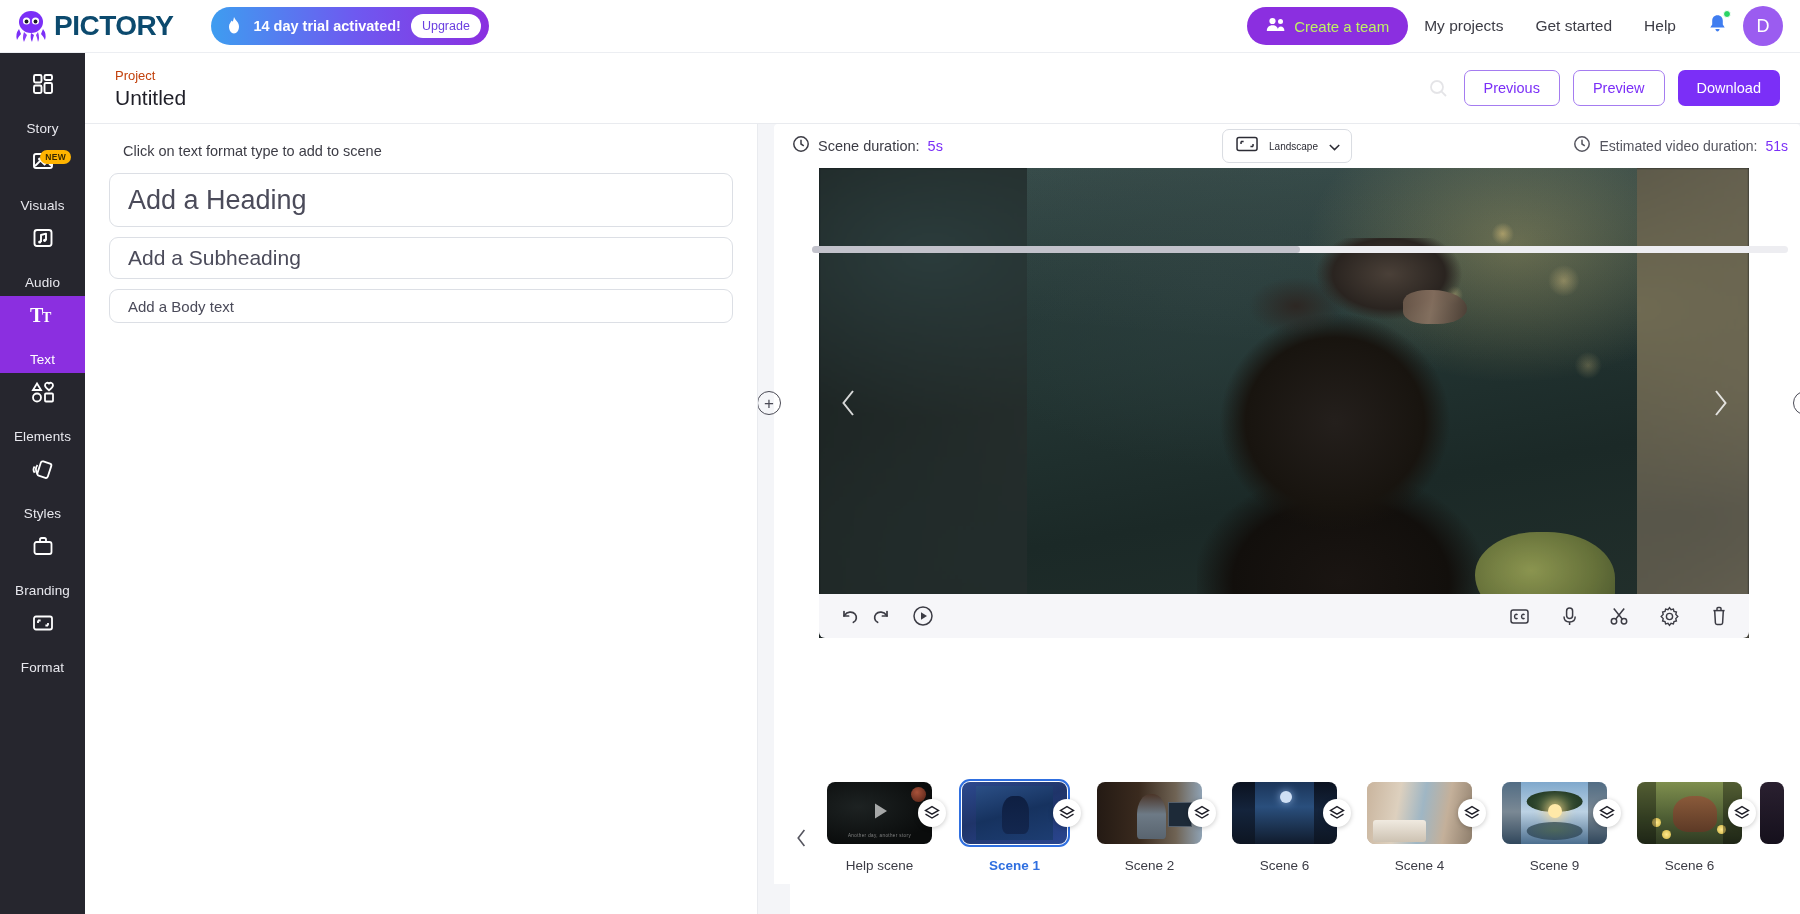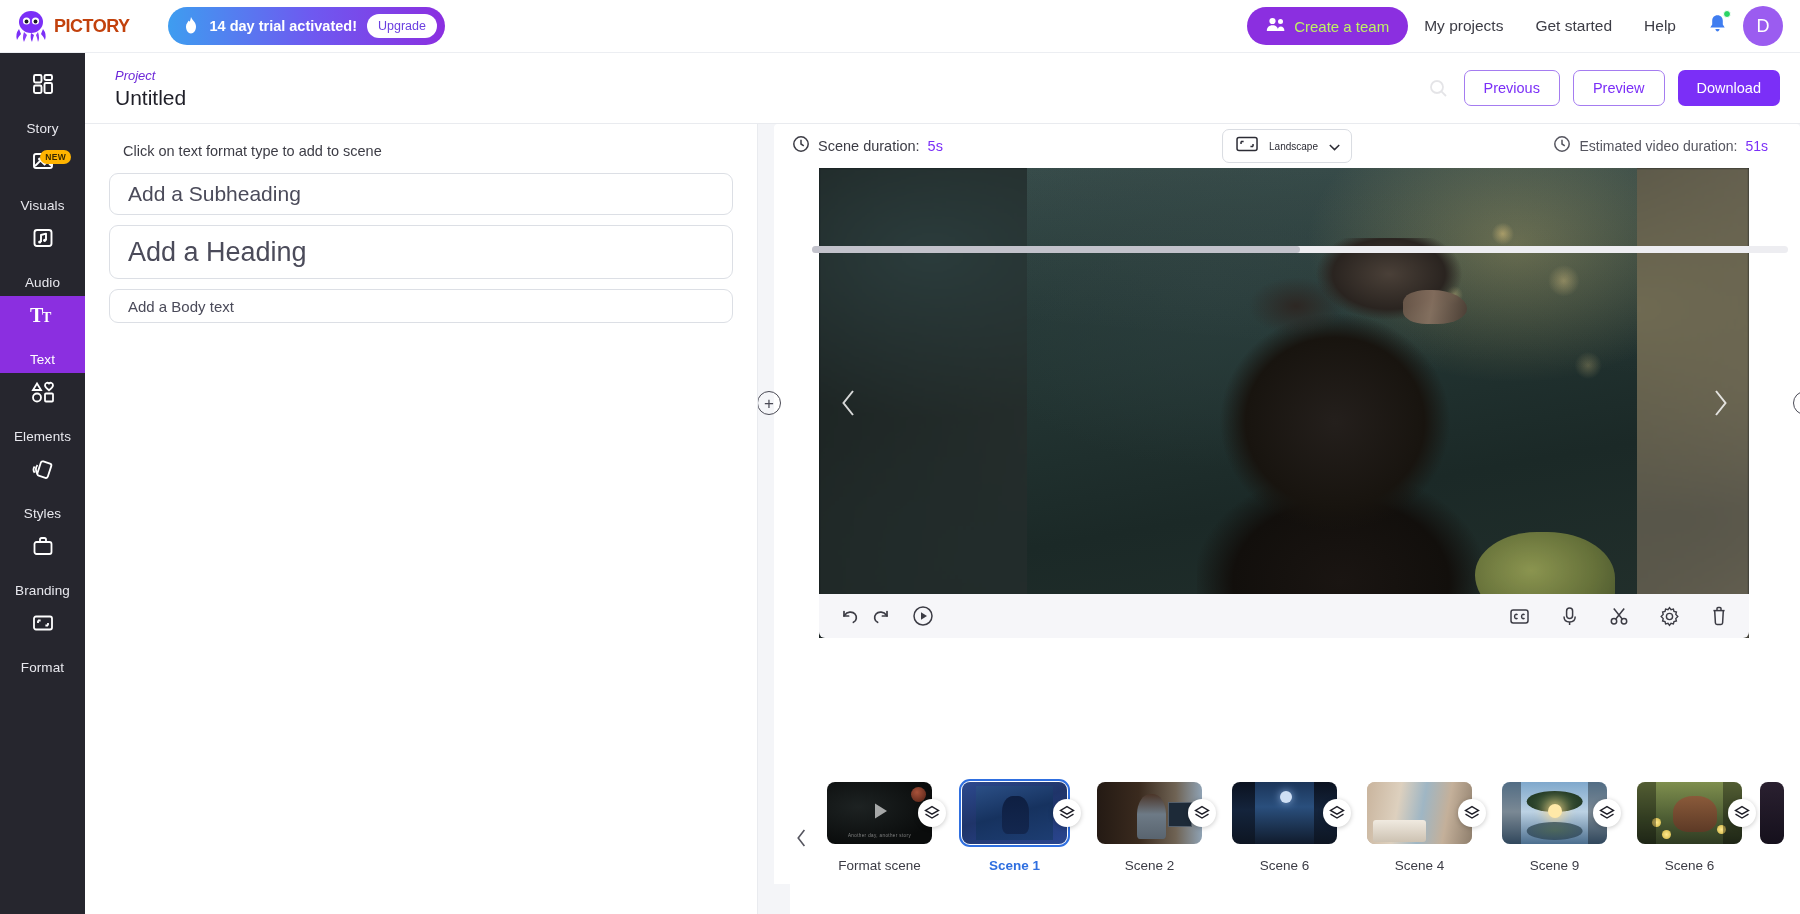--- a/index.html
+++ b/index.html
@@ -21,7 +21,7 @@
   .logo-wrap { display: flex; align-items: center; margin-left: 12px; gap: 4px; }
   .logo-octo { width: 38px; height: 34px; position: relative; }
   .logo-text {
-    font-size: 18px; font-weight: bold; color: #c2410c;
+    font-size: 28px; font-weight: bold; color: #0c4a6e;
     letter-spacing: -0.5px; font-family: "Liberation Sans", sans-serif;
     position: relative;
   }

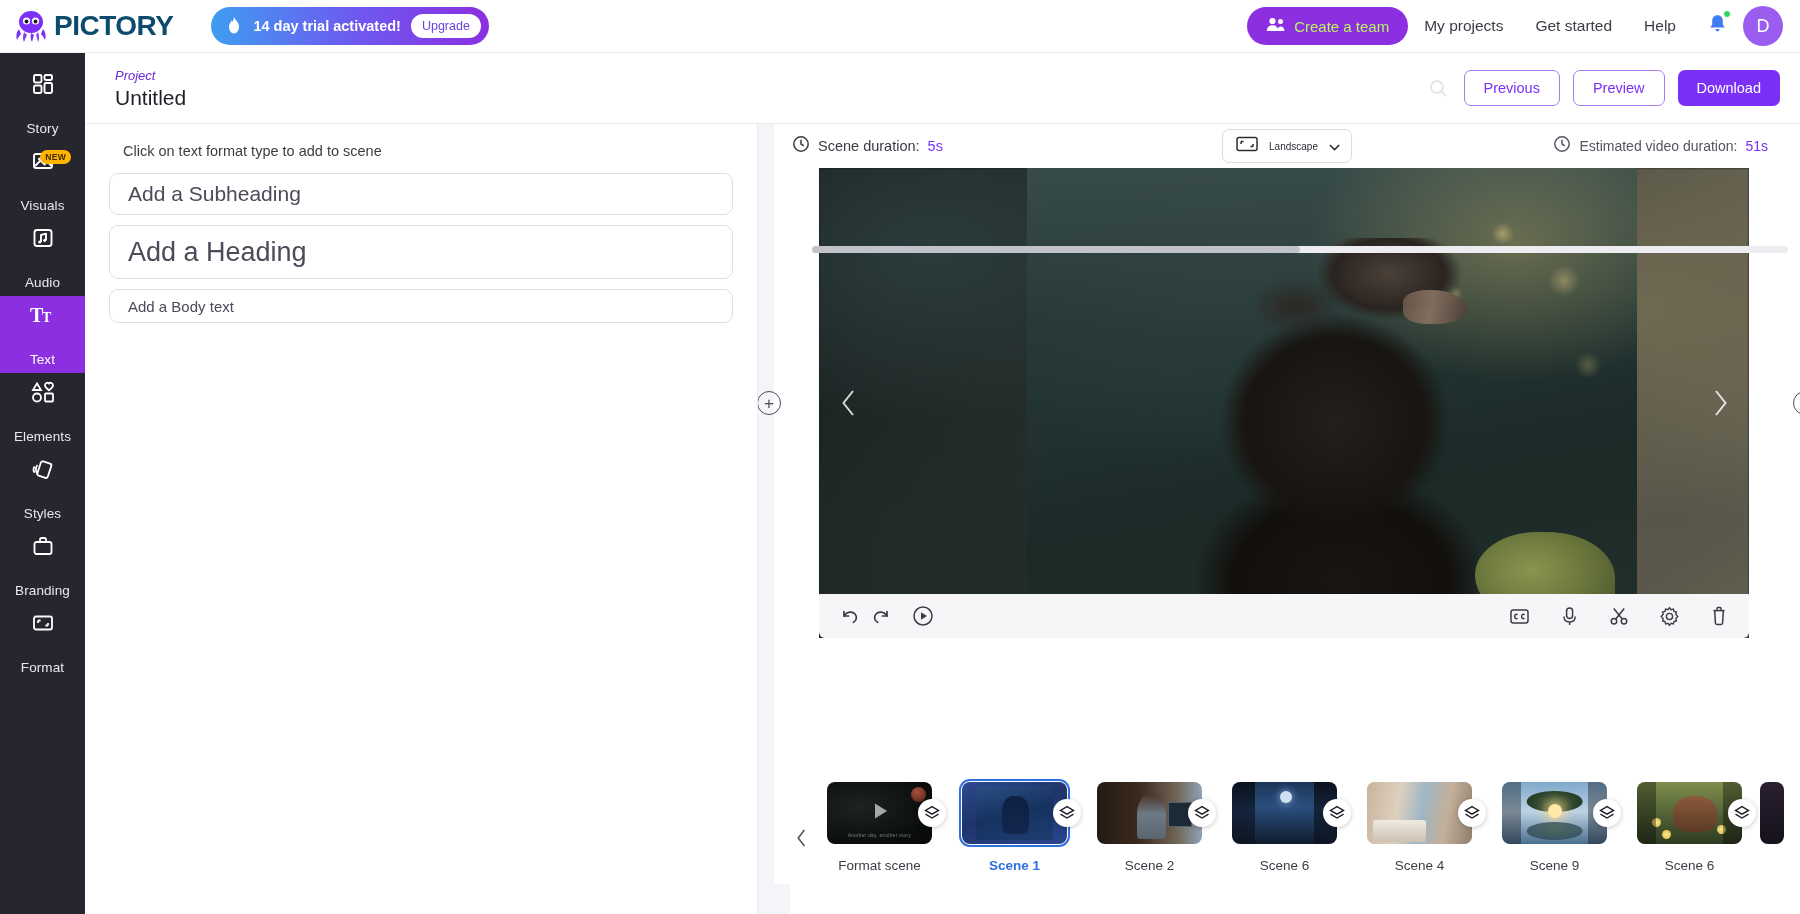--- a/index.html
+++ b/index.html
@@ -93,7 +93,7 @@
     display: flex; align-items: center; z-index: 10;
   }
   .proj-meta { margin-left: 30px; }
-  .proj-kicker { font-size: 13px; color: #6d28d9; line-height: 1.5; font-style: italic; }
+  .proj-kicker { font-size: 13px; color: #c2410c; line-height: 1.5; }
   .proj-title { font-size: 21px; color: #1f1f28; font-weight: 400; margin-top: 1px; }
   .proj-actions { margin-left: auto; display: flex; align-items: center; gap: 13px; padding-right: 20px; }
   .btn-outline {

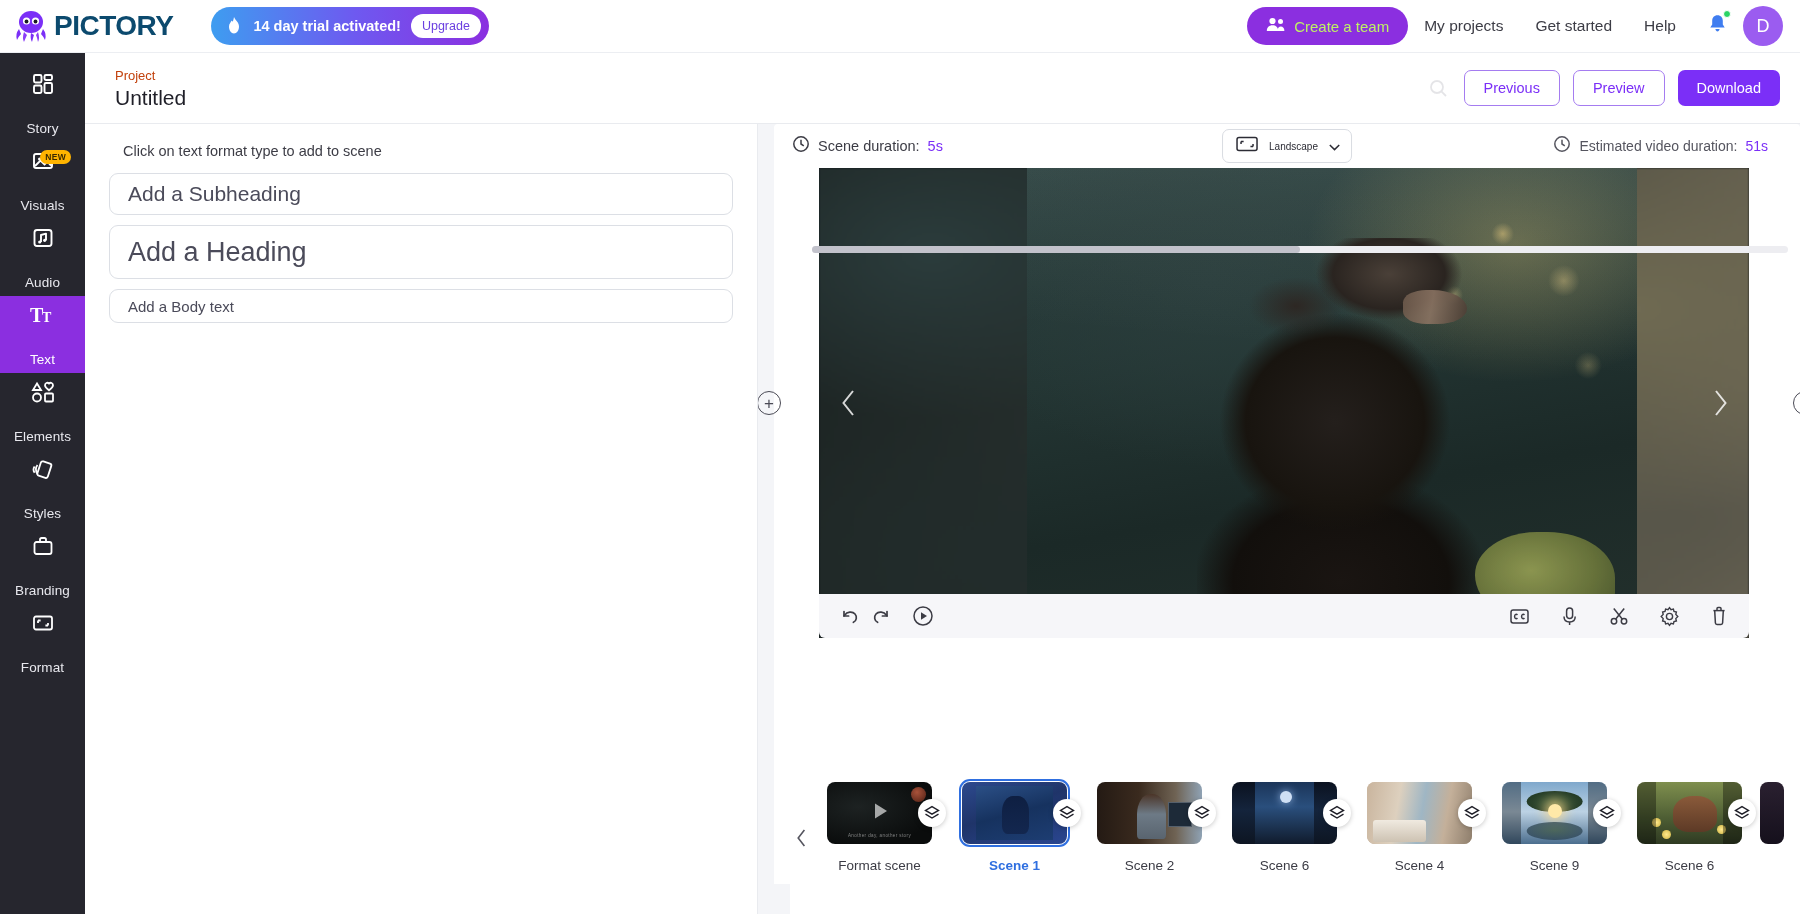--- a/index.html
+++ b/index.html
@@ -135,7 +135,7 @@
     background: #fff; border-radius: 4px 4px 0 0;
   }
   .dur-bar {
-    height: 44px; display: flex; align-items: center; padding: 0 32px 0 18px;
+    height: 44px; display: flex; align-items: center; padding: 0 12px 0 18px;
     position: relative;
   }
   .dur-left { display: flex; align-items: center; gap: 8px; }

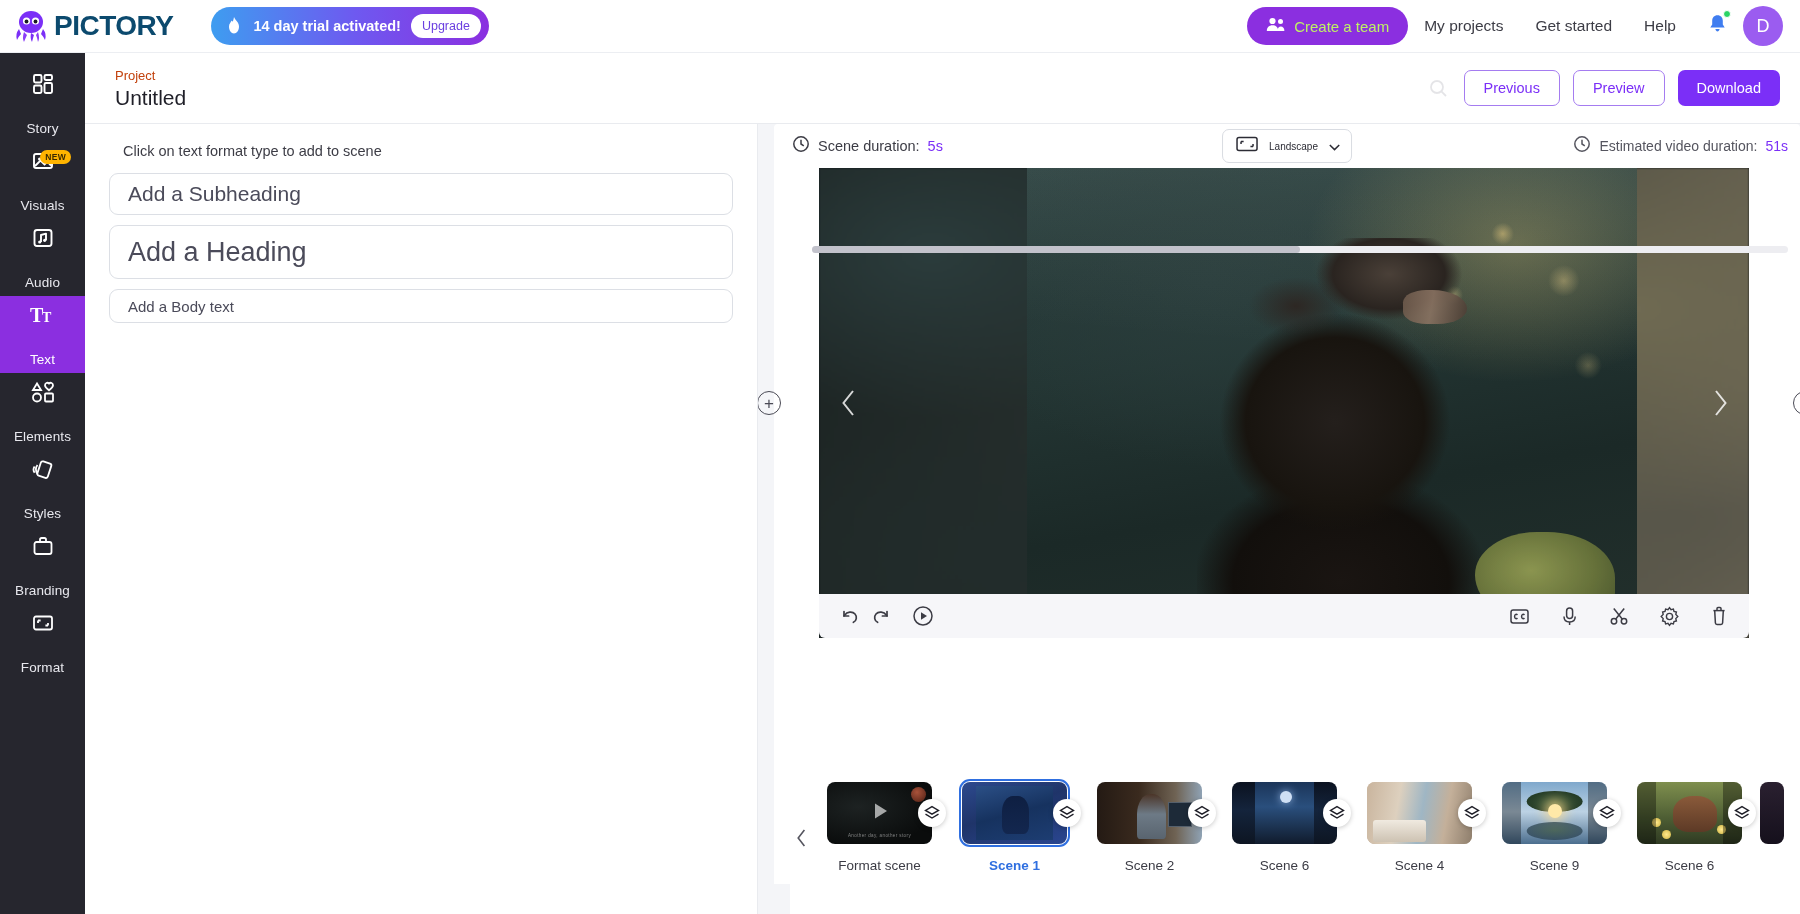--- a/index.html
+++ b/index.html
@@ -545,8 +545,8 @@
 <div class="left-panel">
   <div class="panel-hint">Click on text format type to add to scene</div>
   <div class="fmt-list">
+    <div class="fmt-box fmt-heading">Add a Heading</div>
     <div class="fmt-box fmt-sub">Add a Subheading</div>
-    <div class="fmt-box fmt-heading">Add a Heading</div>
     <div class="fmt-box fmt-body">Add a Body text</div>
   </div>
 </div>

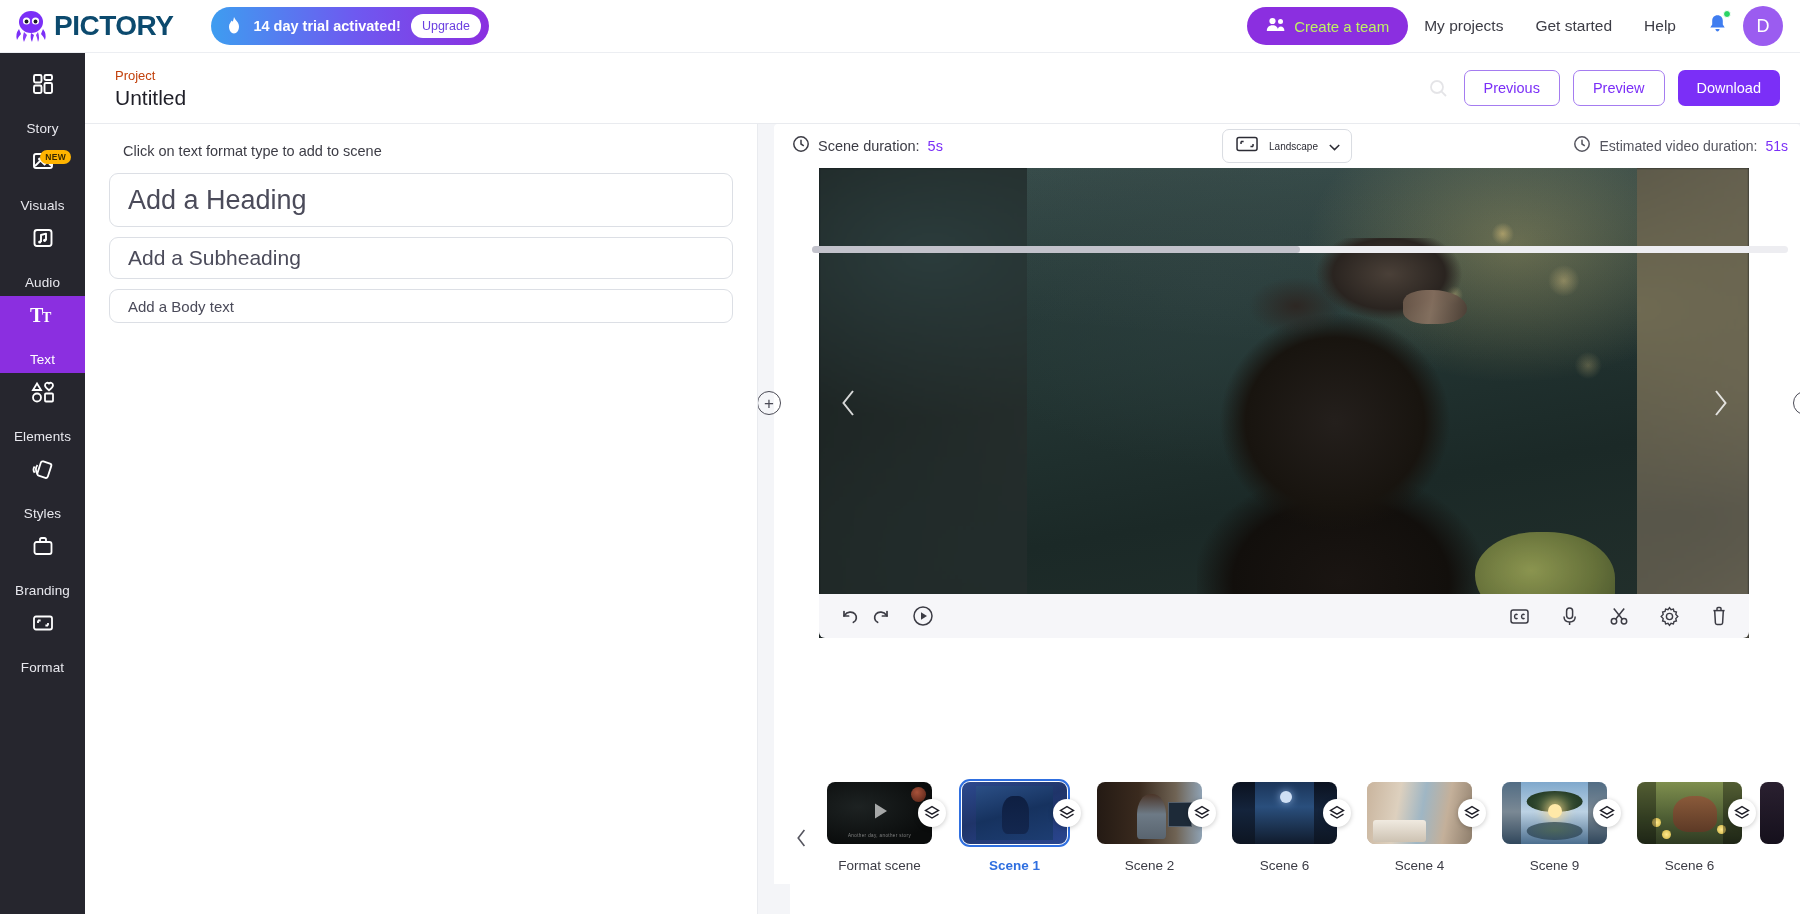--- a/index.html
+++ b/index.html
@@ -724,7 +724,7 @@
               </svg>
             </div>
           </div>
-          <div class="scene-name">Format scene</div>
+          <div class="scene-name">Help scene</div>
         </div>
 
         <div class="scene selected">

